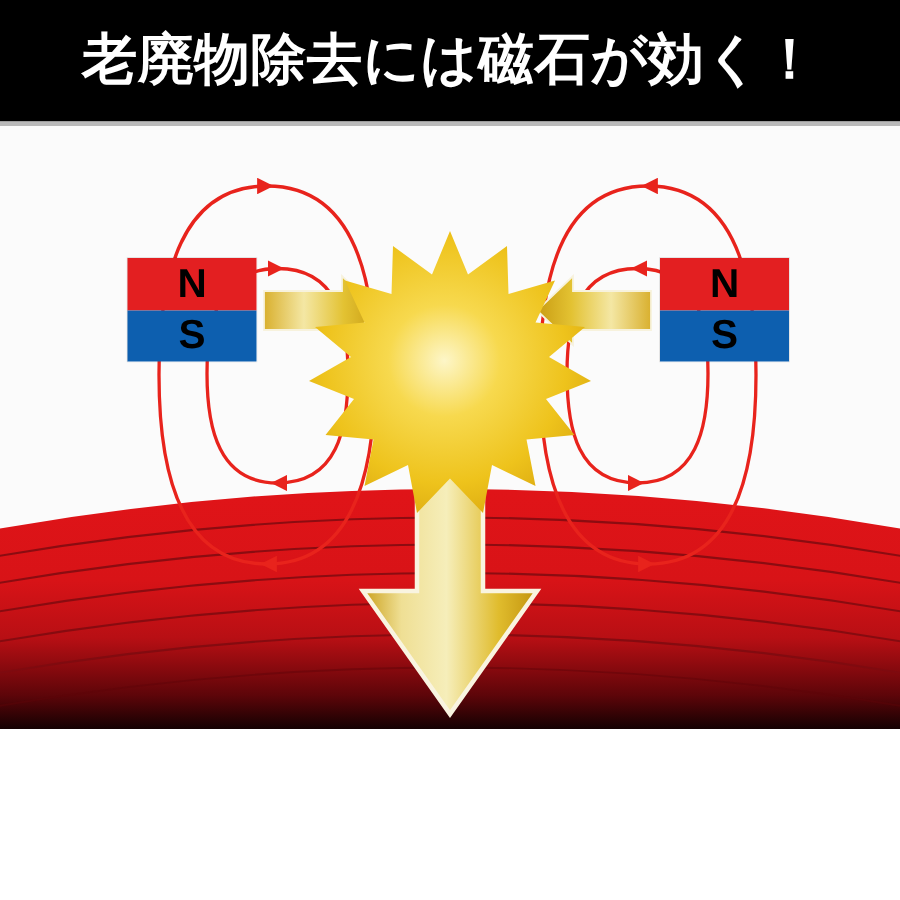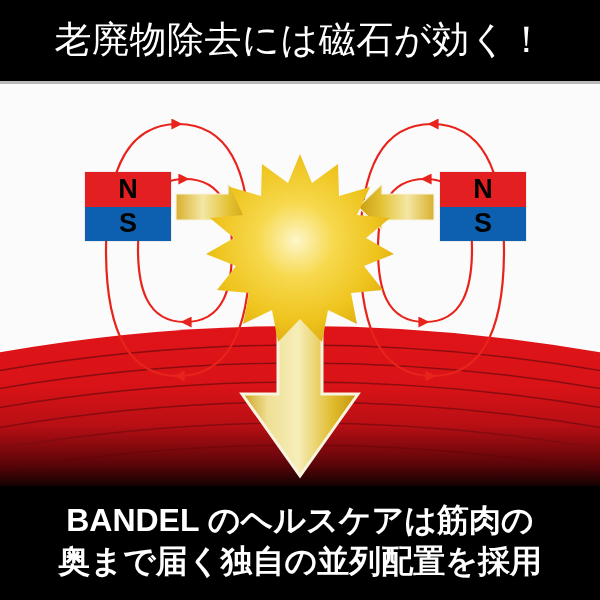--- a/index.html
+++ b/index.html
@@ -16,7 +16,7 @@
   .header-title{
     position:absolute; left:0; top:17px; width:600px;
     text-align:center; color:#ffffff;
-    font-size:37px; font-weight:normal; line-height:46px;
+    font-size:37px; font-weight:bold; line-height:46px;
     letter-spacing:0.5px;
     white-space:nowrap;
   }

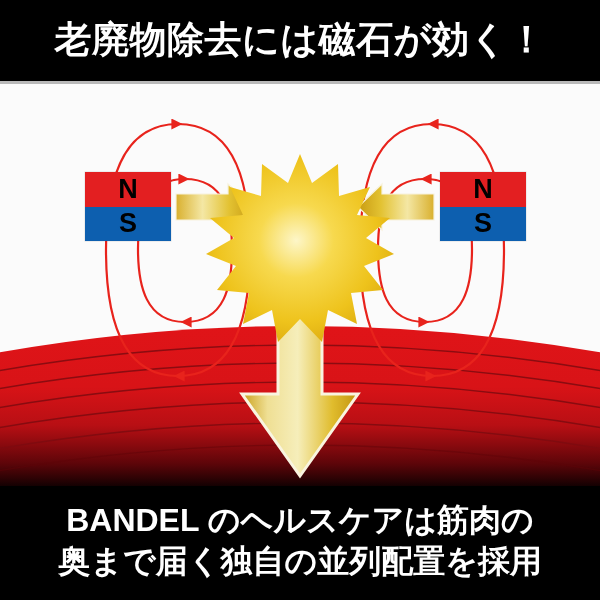--- a/index.html
+++ b/index.html
@@ -181,10 +181,6 @@
     </div>
   </div>
 
-  <div class="caption-band">
-    <div class="caption-line first">BANDEL のヘルスケアは筋肉の</div>
-    <div class="caption-line">奥まで届く独自の並列配置を採用</div>
-  </div>
 
 </div>
 

